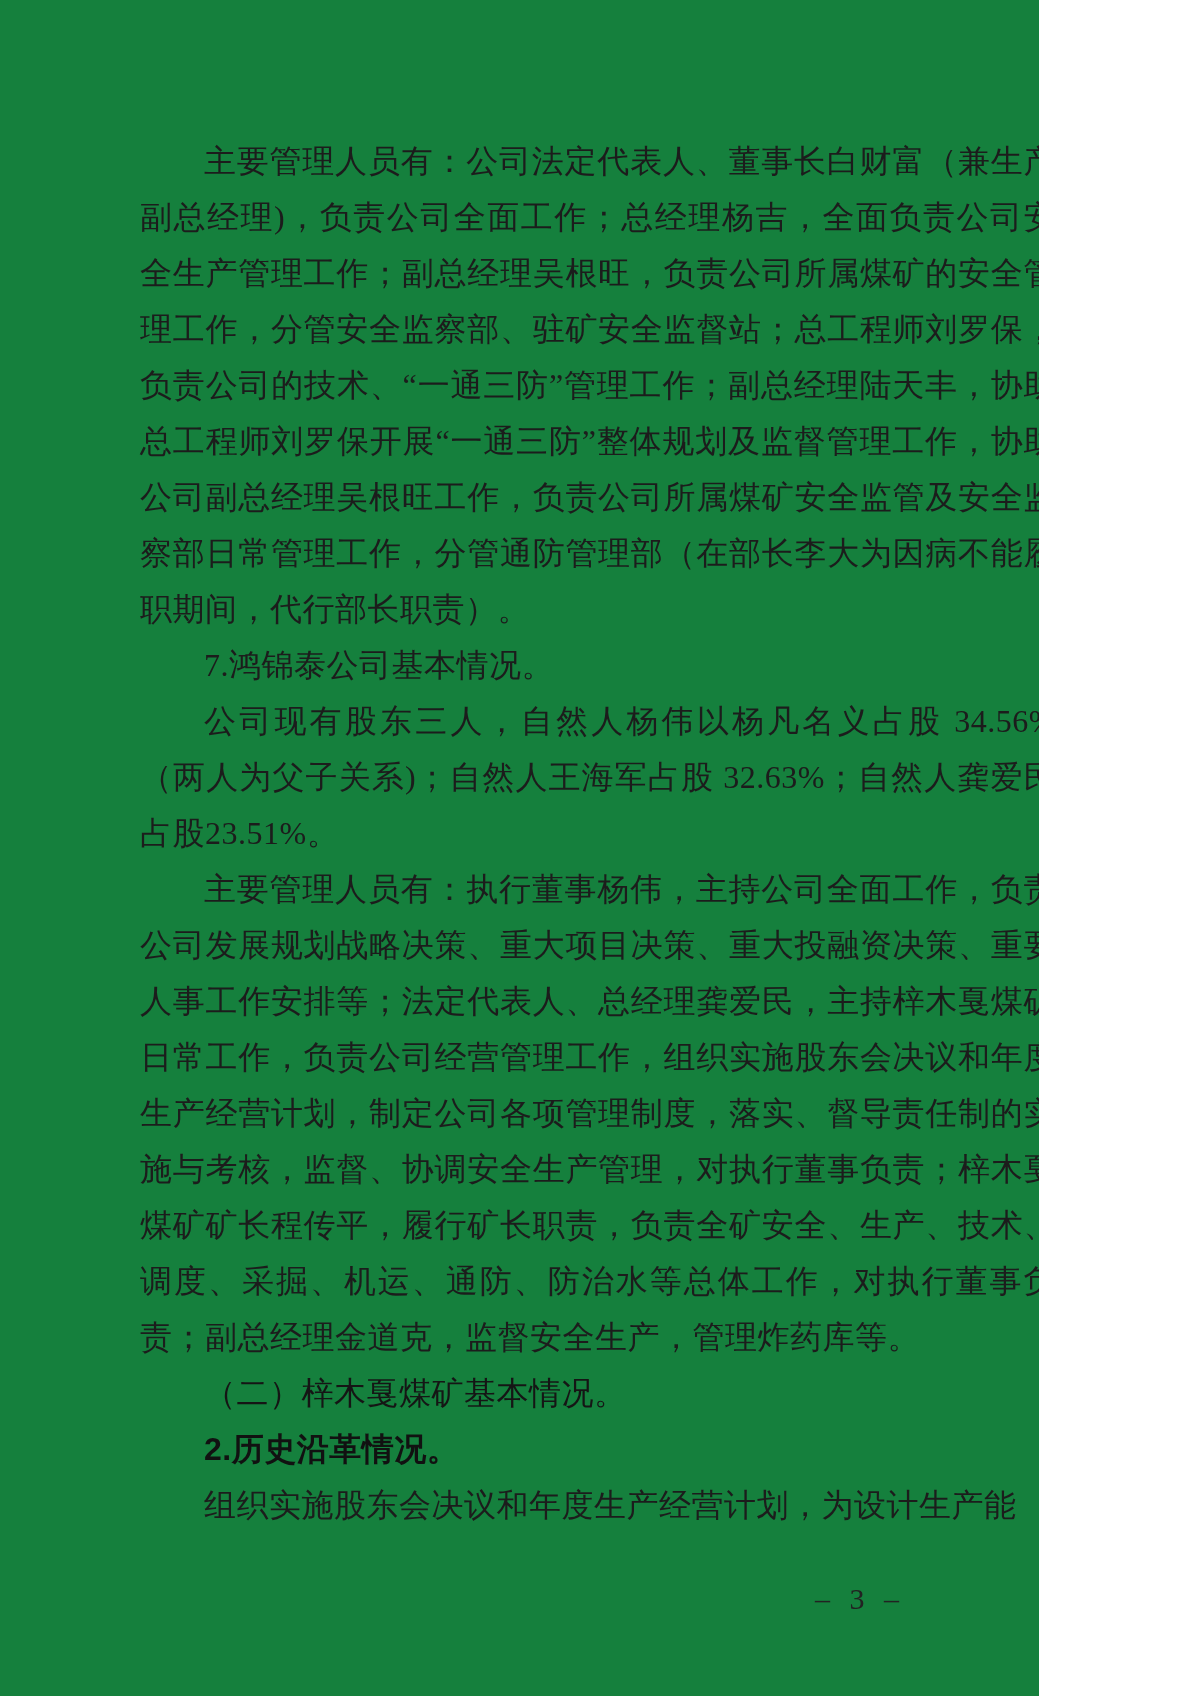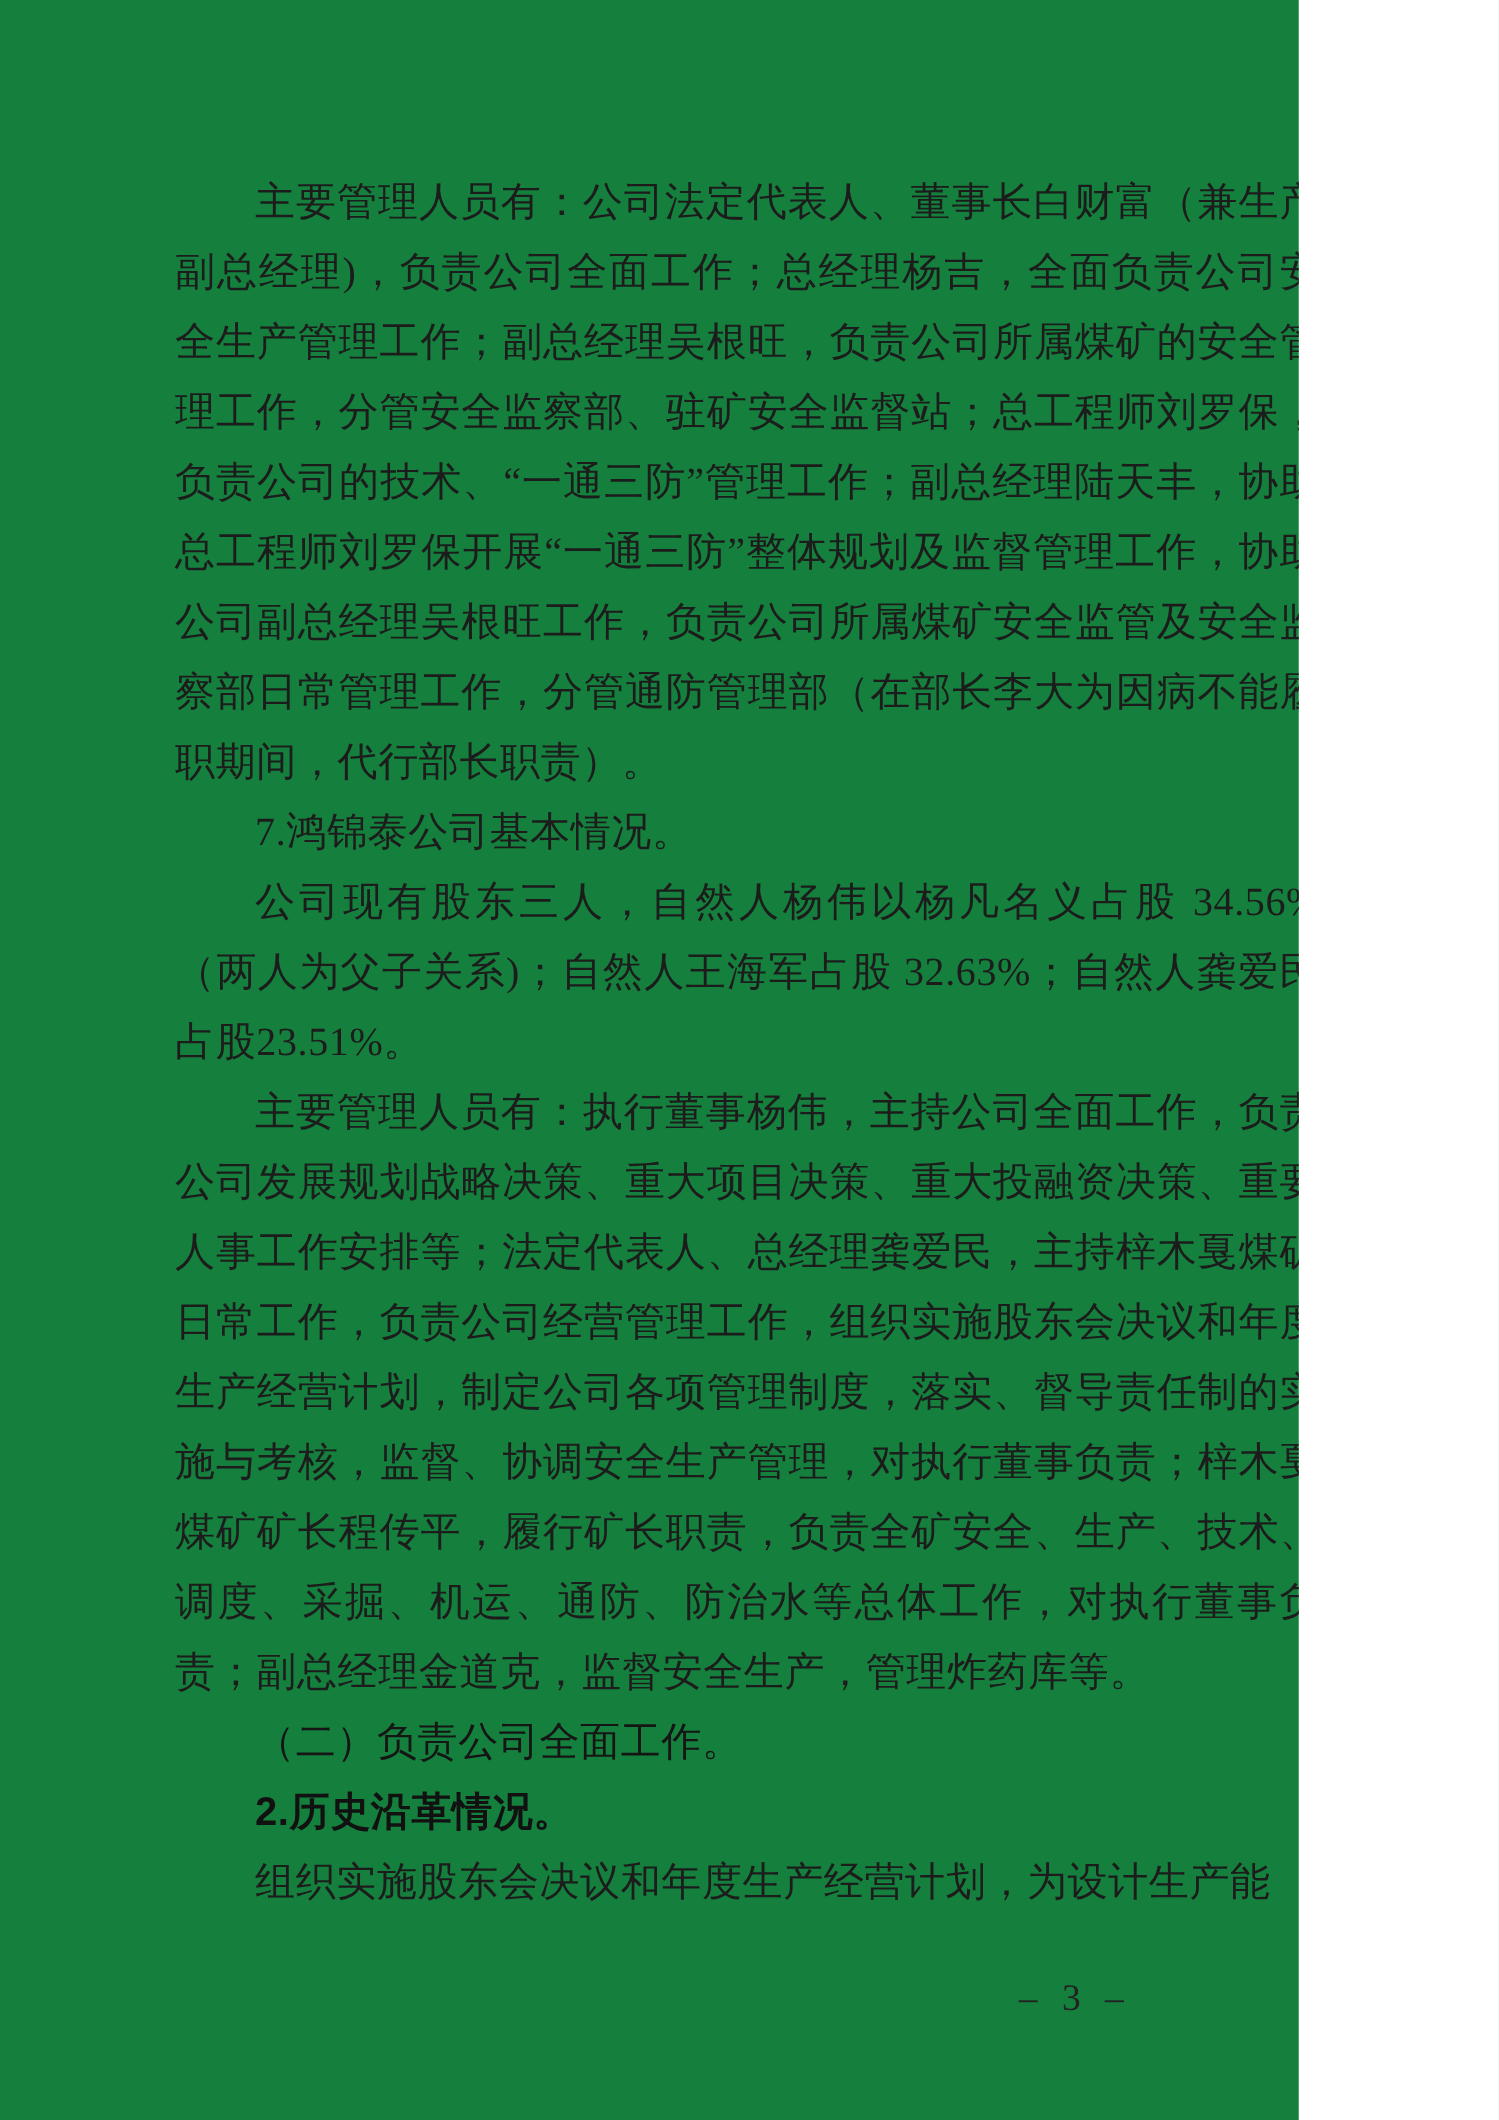--- a/index.html
+++ b/index.html
@@ -60,7 +60,7 @@
     <p class="para body">7.鸿锦泰公司基本情况。</p>
     <p class="para body">公司现有股东三人，自然人杨伟以杨凡名义占股 34.56%（两人为父子关系)；自然人王海军占股 32.63%；自然人龚爱民占股23.51%。</p>
     <p class="para body">主要管理人员有：执行董事杨伟，主持公司全面工作，负责公司发展规划战略决策、重大项目决策、重大投融资决策、重要人事工作安排等；法定代表人、总经理龚爱民，主持梓木戛煤矿日常工作，负责公司经营管理工作，组织实施股东会决议和年度生产经营计划，制定公司各项管理制度，落实、督导责任制的实施与考核，监督、协调安全生产管理，对执行董事负责；梓木戛煤矿矿长程传平，履行矿长职责，负责全矿安全、生产、技术、调度、采掘、机运、通防、防治水等总体工作，对执行董事负责；副总经理金道克，监督安全生产，管理炸药库等。</p>
-    <p class="para kai">（二）负责公司全面工作。</p>
+    <p class="para kai">（二）梓木戛煤矿基本情况。</p>
     <p class="para hei">2.历史沿革情况。</p>
     <p class="para body">组织实施股东会决议和年度生产经营计划，为设计生产能</p>
   </div>

